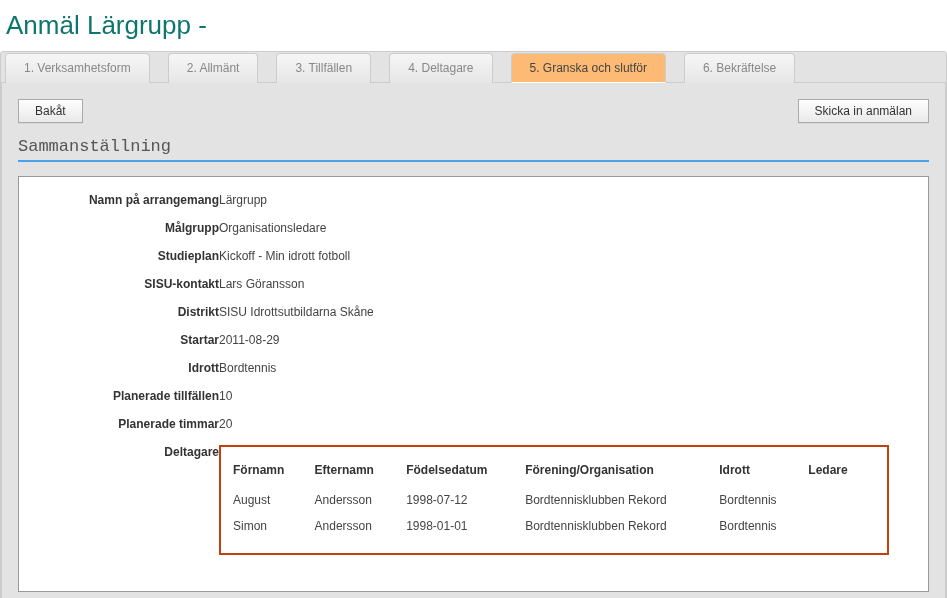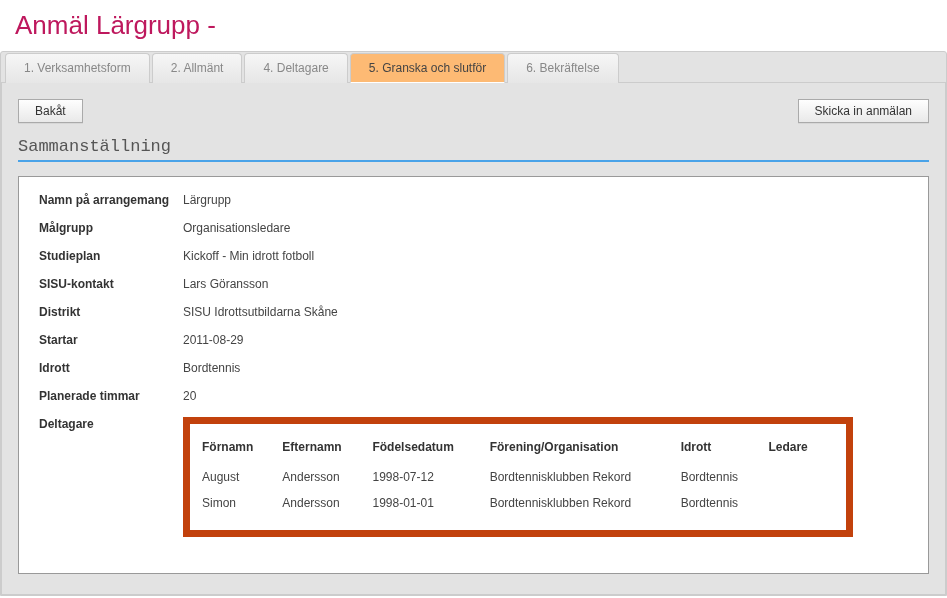--- a/index.html
+++ b/index.html
@@ -13,9 +13,9 @@
   }
   .page-title {
     font-size: 26px;
-    color: #be185d;
+    color: #0f766e;
     font-weight: normal;
-    padding: 10px 6px 10px 15px;
+    padding: 10px 6px 10px 6px;
   }
   .tabs-wrap {
     background: #e3e3e3;

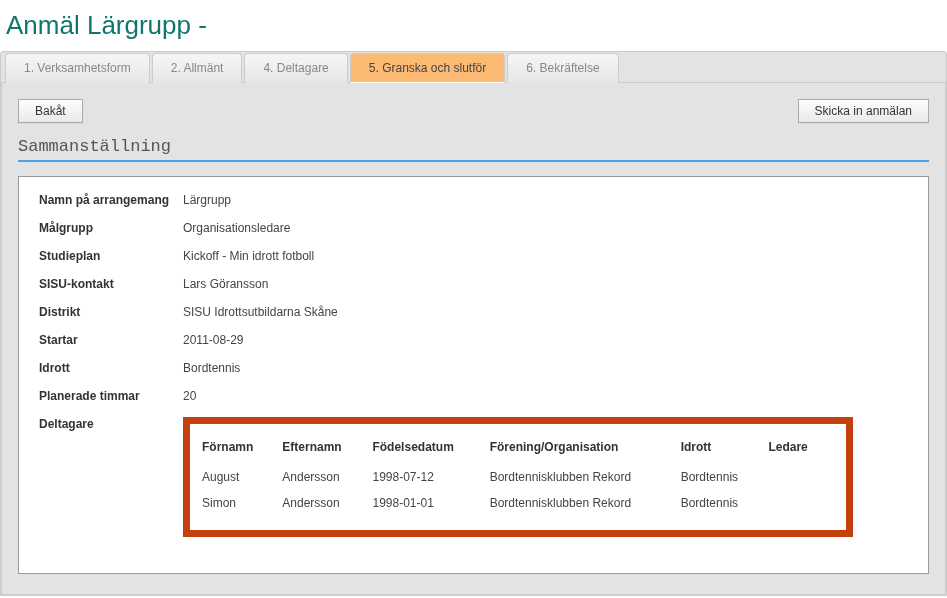--- a/index.html
+++ b/index.html
@@ -28,6 +28,7 @@
     display: flex;
     padding: 0 4px;
     border-bottom: 1px solid #ccc;
+    gap: 16px;
   }
   .tab {
     padding: 7px 18px;

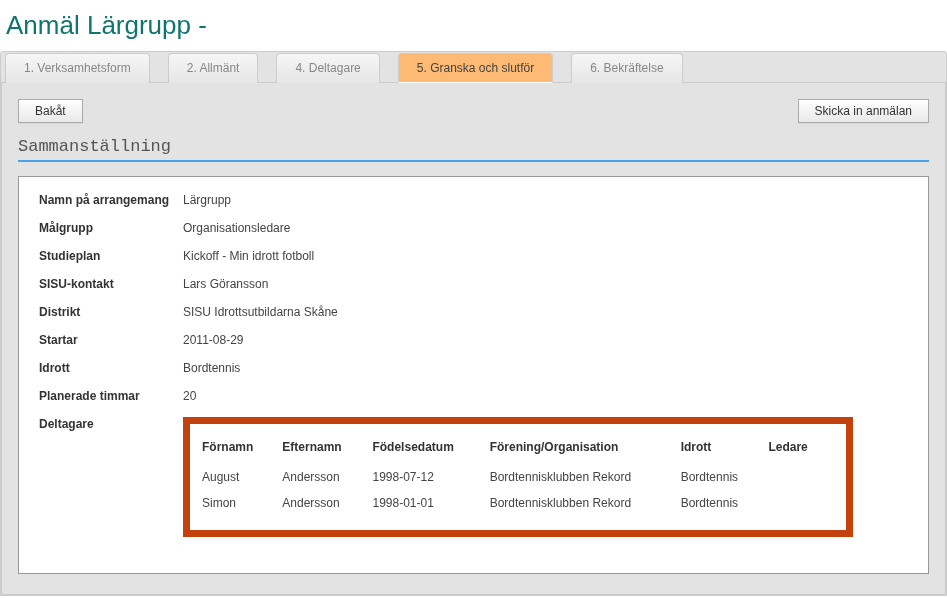--- a/index.html
+++ b/index.html
@@ -127,6 +127,7 @@
   <div class="tabs">
     <div class="tab">1. Verksamhetsform</div>
     <div class="tab">2. Allmänt</div>
+    <div class="tab">3. Tillfällen</div>
     <div class="tab">4. Deltagare</div>
     <div class="tab active">5. Granska och slutför</div>
     <div class="tab">6. Bekräftelse</div>

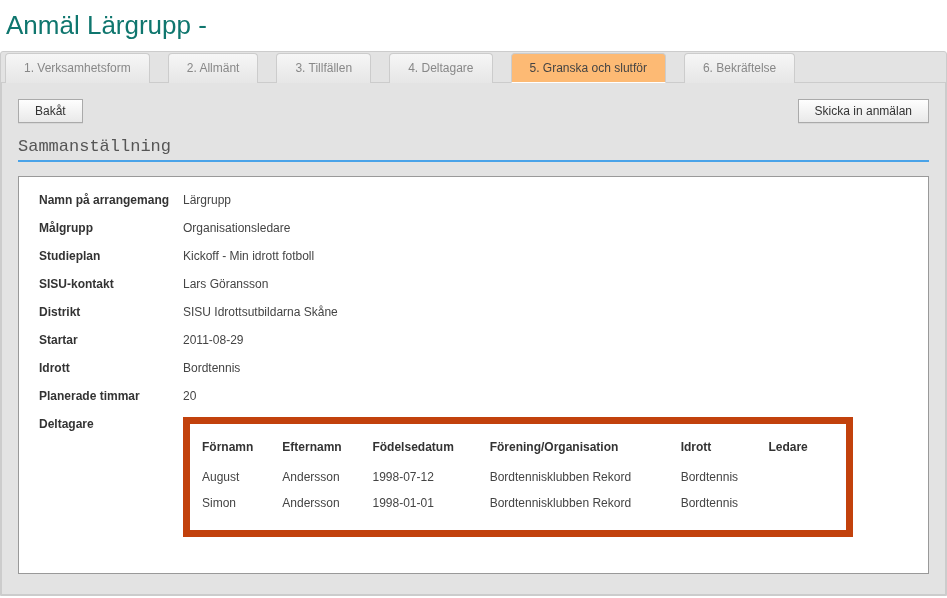--- a/index.html
+++ b/index.html
@@ -90,9 +90,10 @@
     margin-bottom: 14px;
   }
   .row .label {
-    width: 144px;
+    width: 180px;
     font-weight: bold;
     color: #333;
+    text-align: right;
   }
   .row .value {
     color: #444;

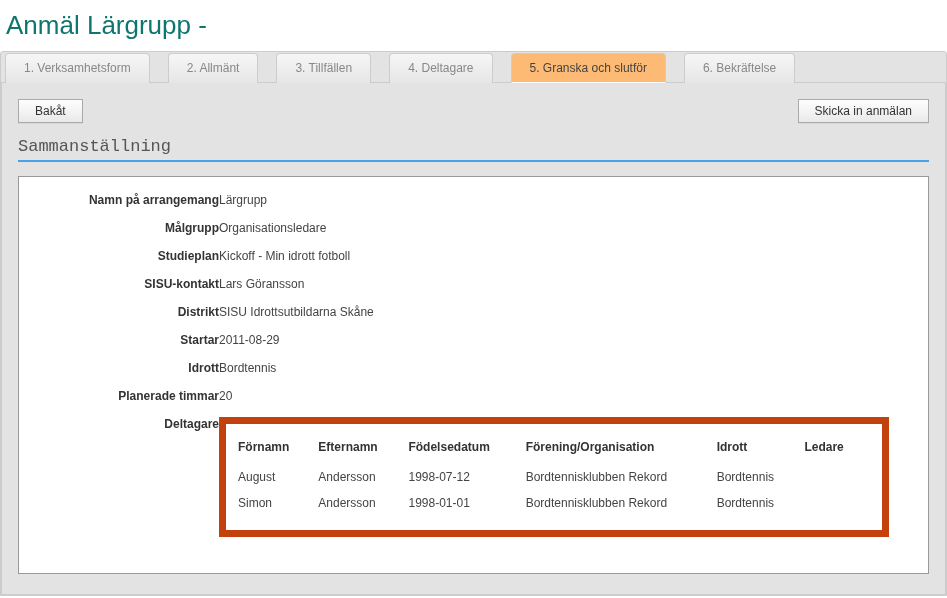--- a/index.html
+++ b/index.html
@@ -172,6 +172,10 @@
       <div class="row">
         <div class="label">Idrott</div>
         <div class="value">Bordtennis</div>
+      </div>
+      <div class="row">
+        <div class="label">Planerade tillfällen</div>
+        <div class="value">10</div>
       </div>
       <div class="row">
         <div class="label">Planerade timmar</div>

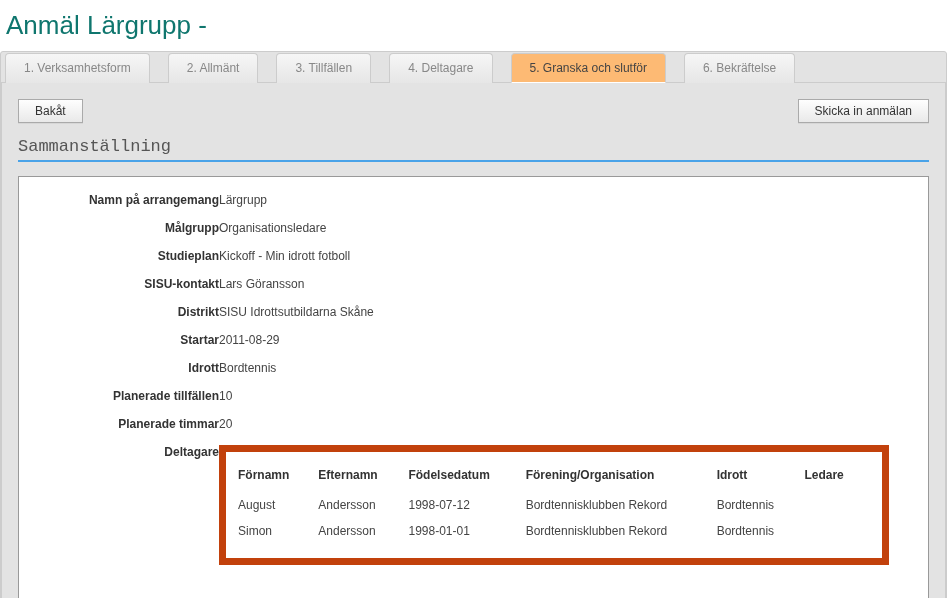--- a/index.html
+++ b/index.html
@@ -99,7 +99,7 @@
     color: #444;
   }
   .inner-table-wrap {
-    border: 7px solid #c2410c;
+    border: 2px solid #c2410c;
     padding: 10px 12px 14px 12px;
     width: 670px;
   }

